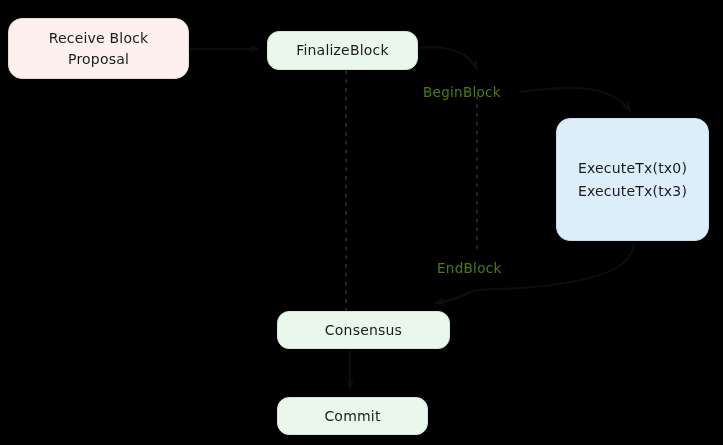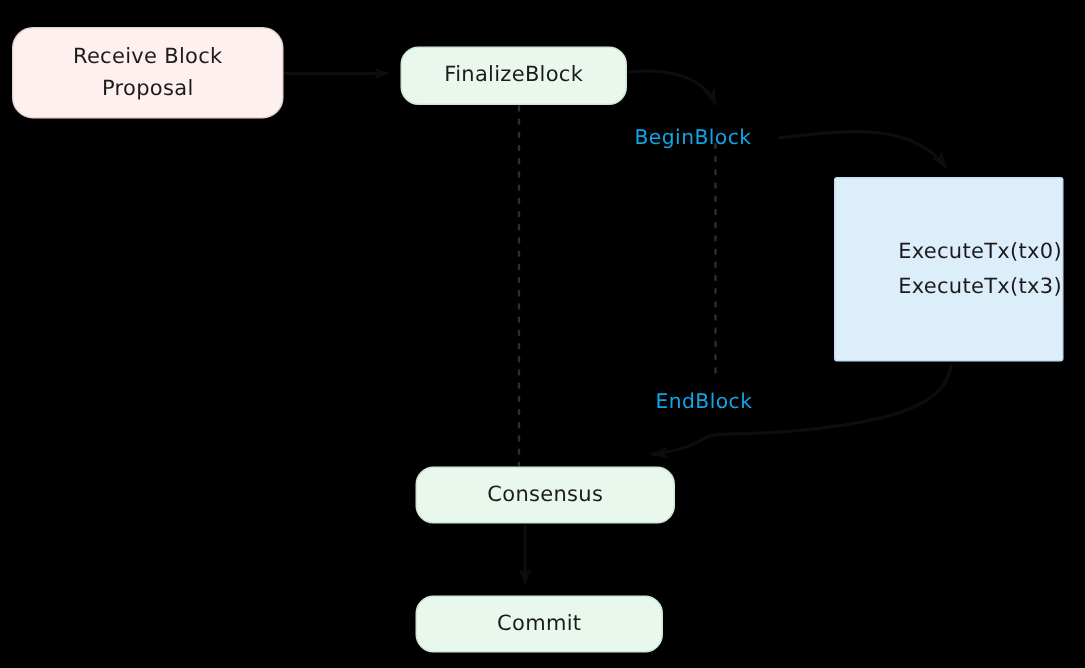--- a/index.html
+++ b/index.html
@@ -73,7 +73,7 @@
     position: absolute;
     font-family: "DejaVu Sans", sans-serif;
     font-size: 13.5px;
-    color: #0ea5e9;
+    color: #4d7c0f;
     white-space: nowrap;
     letter-spacing: 0.3px;
   }

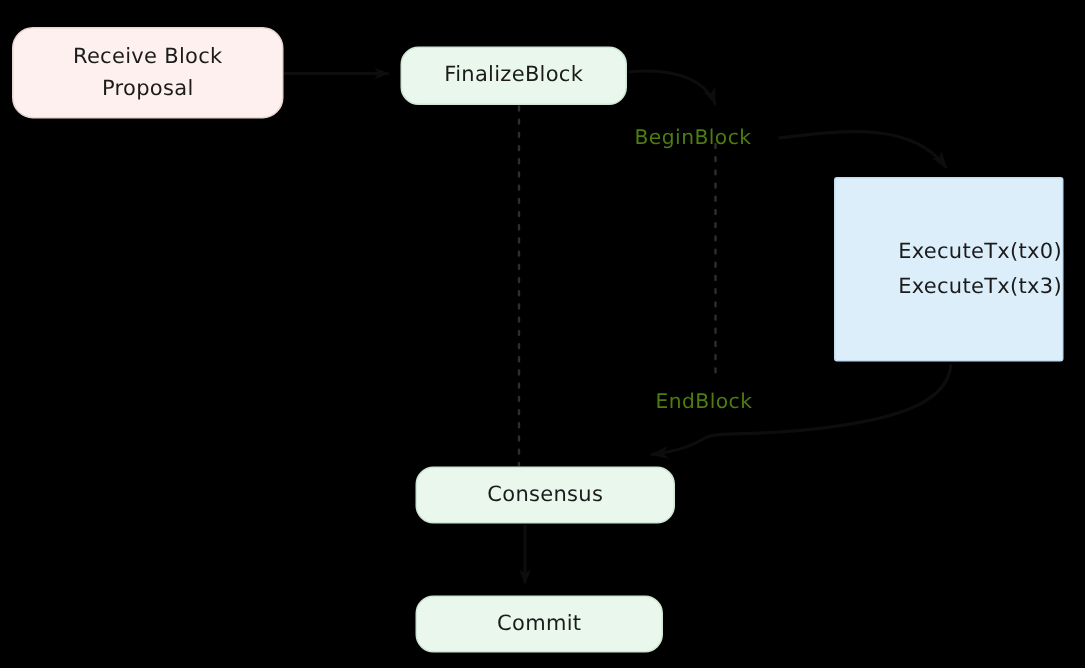--- a/index.html
+++ b/index.html
@@ -54,9 +54,8 @@
     left: 556px; top: 118px; width: 153px; height: 123px;
     background: #ddeefb;
     border: 1.4px solid #c2ddf2;
-    border-radius: 2px;
+    border-radius: 14px;
     line-height: 1.62;
-    align-items: flex-end;
   }
   .node-consensus {
     left: 277px; top: 311px; width: 173px; height: 38px;

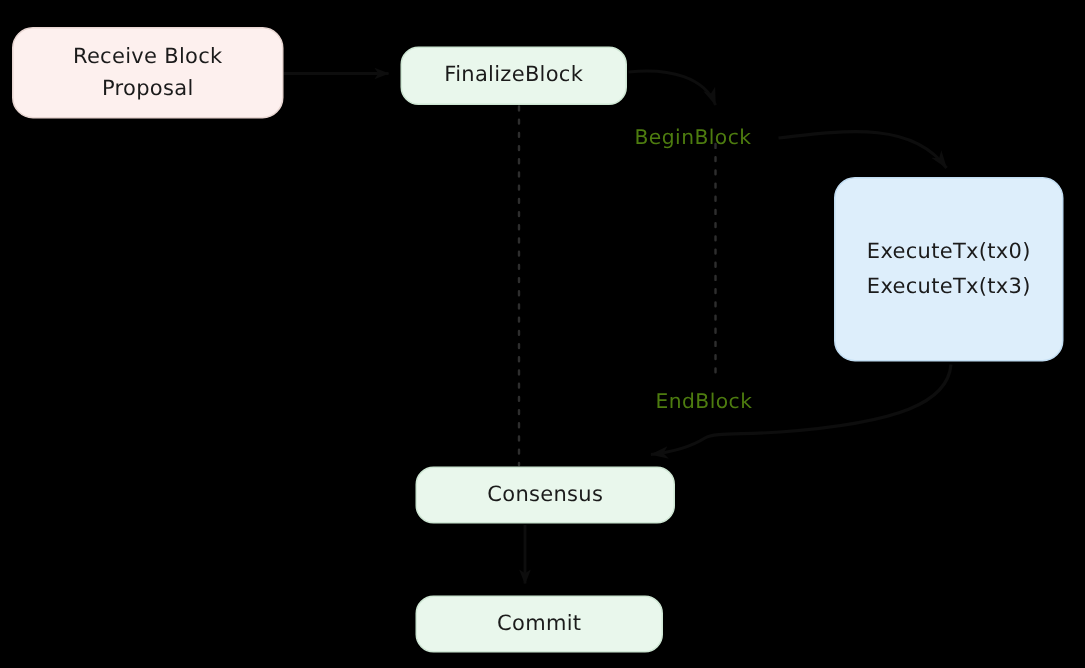--- a/index.html
+++ b/index.html
@@ -63,7 +63,7 @@
     border: 1.4px solid #cfe7d4;
   }
   .node-commit {
-    left: 277px; top: 397px; width: 165px; height: 38px;
+    left: 277px; top: 397px; width: 151px; height: 38px;
     background: #e9f7ec;
     border: 1.4px solid #cfe7d4;
   }

